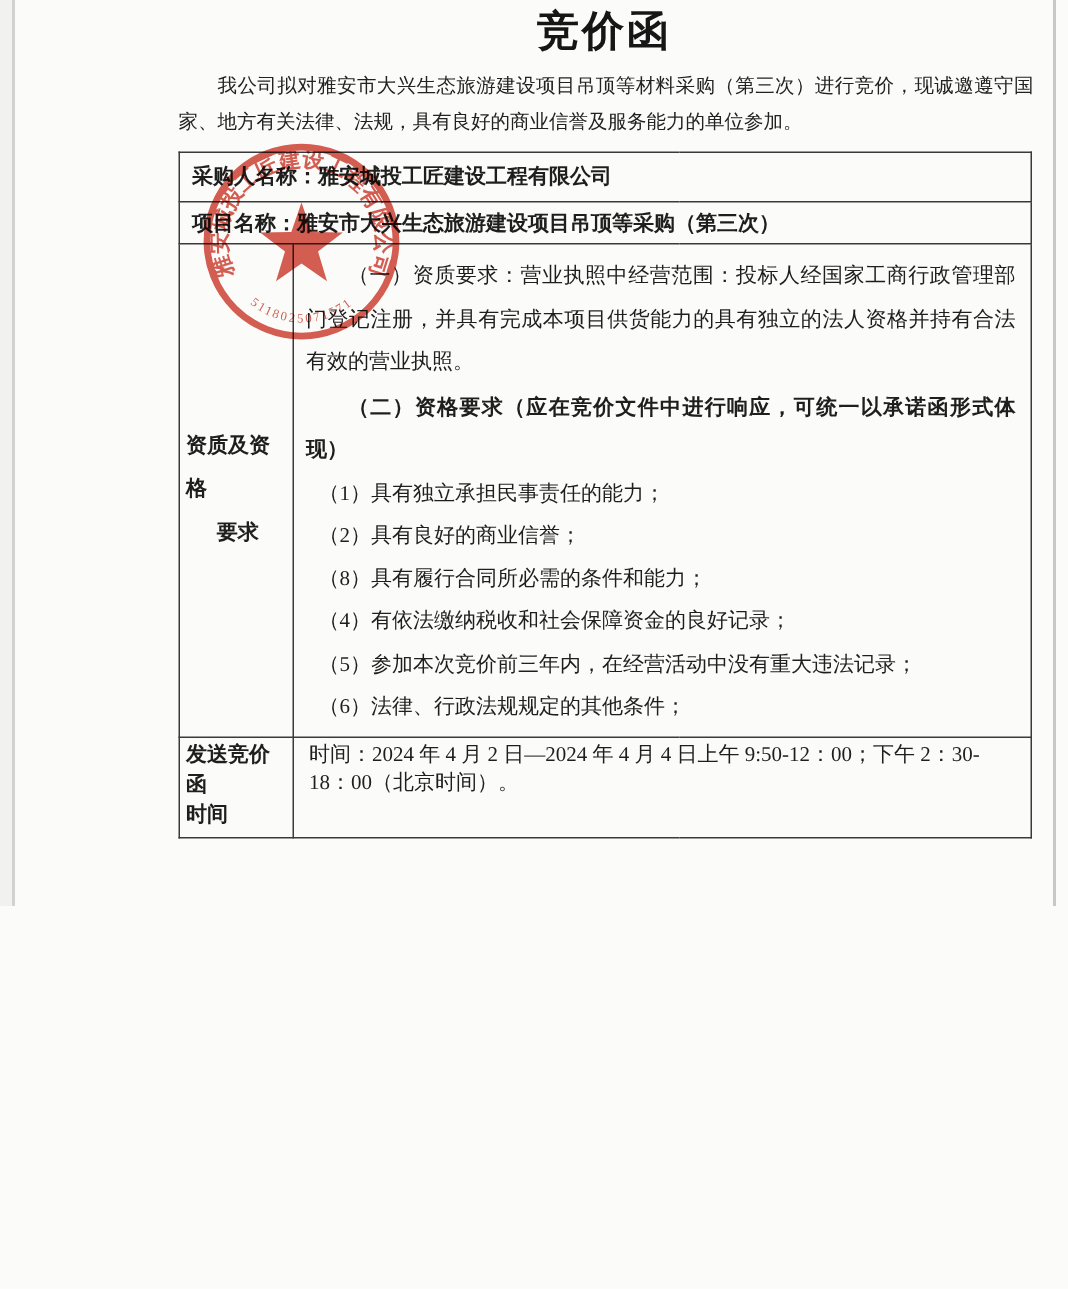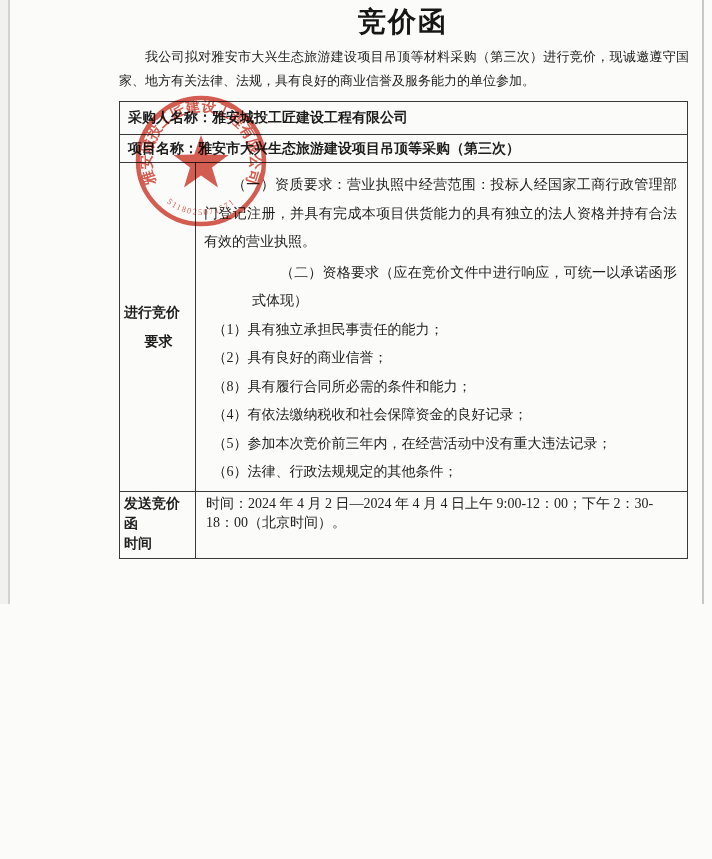--- a/index.html
+++ b/index.html
@@ -75,7 +75,7 @@
   td.qual-val { padding: 8px 10px 4px 8px; }
   td.qual-val p { margin: 0; line-height: 28.5px; text-align: justify; }
   td.qual-val p.para { text-indent: 2em; }
-  td.qual-val p.para-bold { text-indent: 2em; font-weight: normal; margin-top: 2px; margin-left: 48px; }
+  td.qual-val p.para-bold { text-indent: 2em; font-weight: bold; margin-top: 2px; }
   td.qual-val p.item { text-indent: 0.6em; }
 
   td.send-val { padding: 2px 8px 0 10px; }

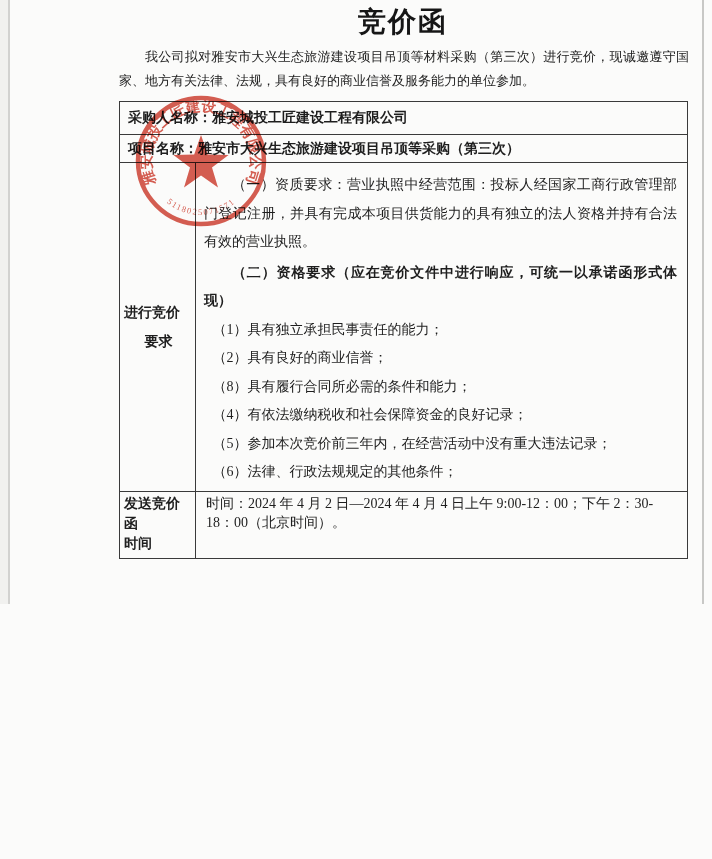--- a/index.html
+++ b/index.html
@@ -131,7 +131,7 @@
 
     <tr style="height:275px">
       <td class="label-cell">
-        <div class="line">进行竞价</div>
+        <div class="line">资质及资格</div>
         <div class="line center">要求</div>
       </td>
       <td colspan="3" class="qual-val top">

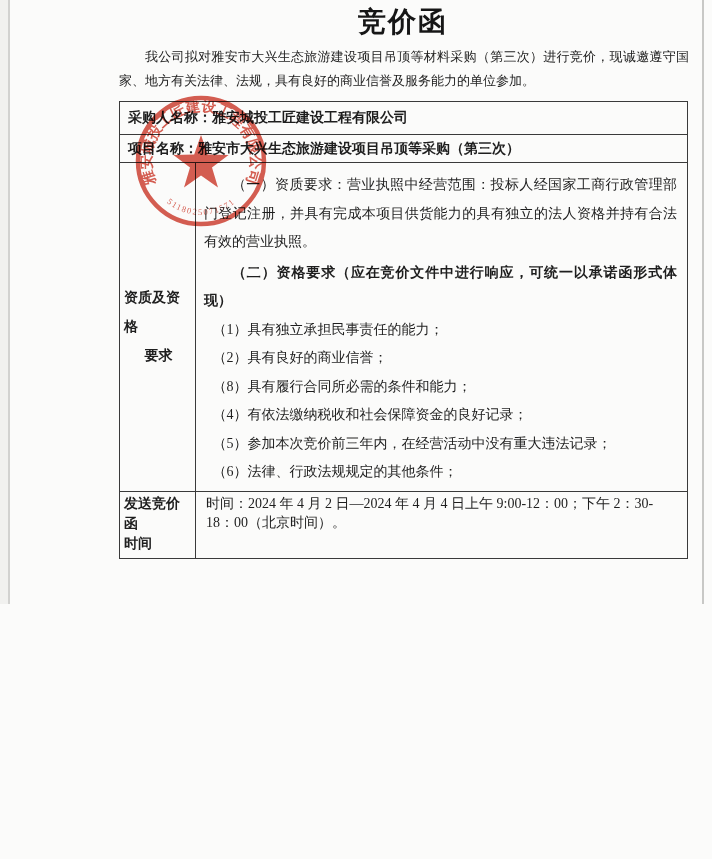--- a/index.html
+++ b/index.html
@@ -152,7 +152,7 @@
         <div class="line" style="line-height:20px">时间</div>
       </td>
       <td colspan="3" class="send-val top">
-        <p>时间：2024 年 4 月 2 日—2024 年 4 月 4 日上午 9:00-12：00；下午 2：30-18：00（北京时间）。</p>
+        <p>时间：2024 年 4 月 2 日—2024 年 4 月 4 日上午 9:50-12：00；下午 2：30-18：00（北京时间）。</p>
       </td>
     </tr>
 

